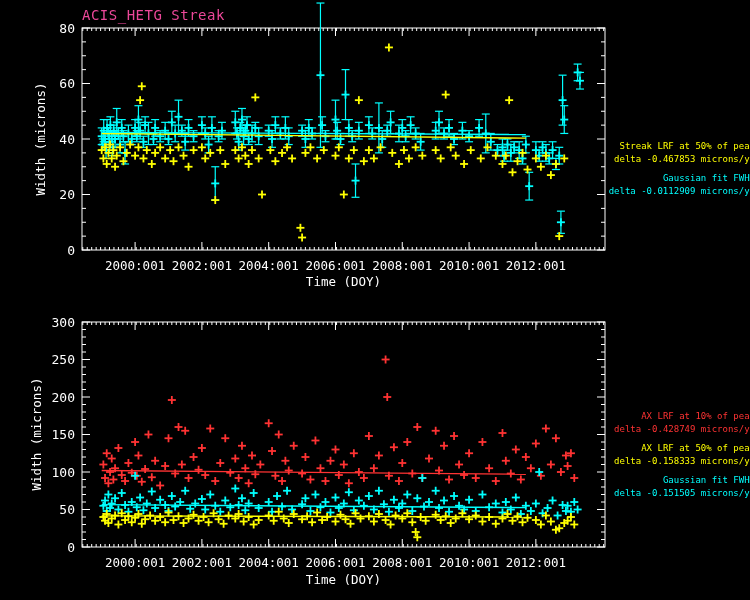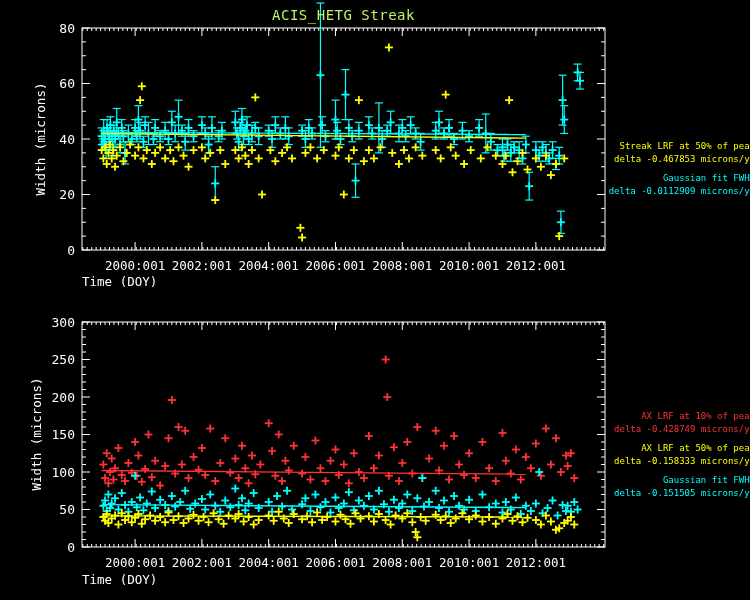--- a/index.html
+++ b/index.html
@@ -6,7 +6,7 @@
   .stage{position:relative;width:750px;height:600px;background:#000;
          font-family:"DejaVu Sans Mono",monospace;}
   svg{position:absolute;left:0;top:0;}
-  .title{position:absolute;left:82px;width:523px;text-align:center;color:#bef264;
+  .title{position:absolute;left:82px;width:523px;text-align:left;color:#ec4899;
          font-size:14px;letter-spacing:0.5px;white-space:nowrap;}
   .xlab{position:absolute;left:82px;width:523px;color:#fff;font-size:12.5px;}
   .ylab{position:absolute;color:#fff;font-size:12.5px;white-space:nowrap;

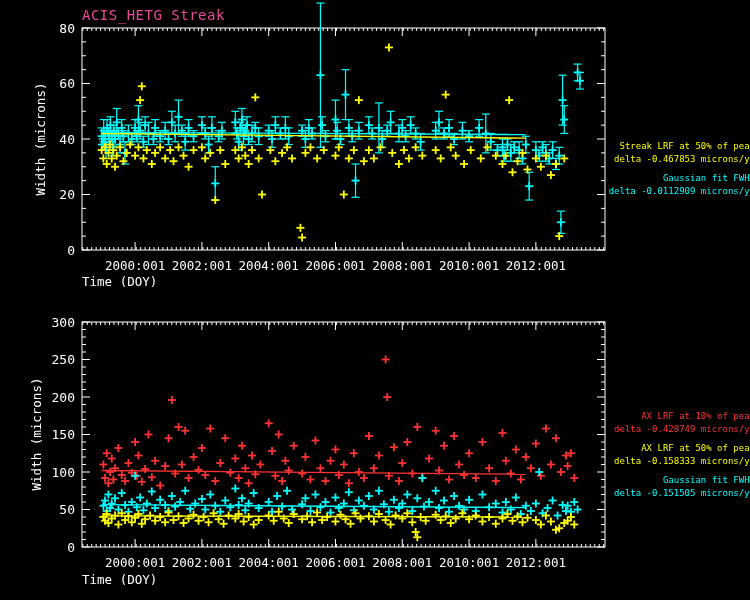--- a/index.html
+++ b/index.html
@@ -8,7 +8,7 @@
   svg{position:absolute;left:0;top:0;}
   .title{position:absolute;left:82px;width:523px;text-align:left;color:#ec4899;
          font-size:14px;letter-spacing:0.5px;white-space:nowrap;}
-  .xlab{position:absolute;left:82px;width:523px;color:#fff;font-size:12.5px;}
+  .xlab{position:absolute;left:82px;width:523px;text-align:center;color:#fff;font-size:12.5px;}
   .ylab{position:absolute;color:#fff;font-size:12.5px;white-space:nowrap;
         transform:translate(-50%,-50%) rotate(-90deg);}
   .legend{position:absolute;right:-5px;width:230px;text-align:right;font-size:9px;

